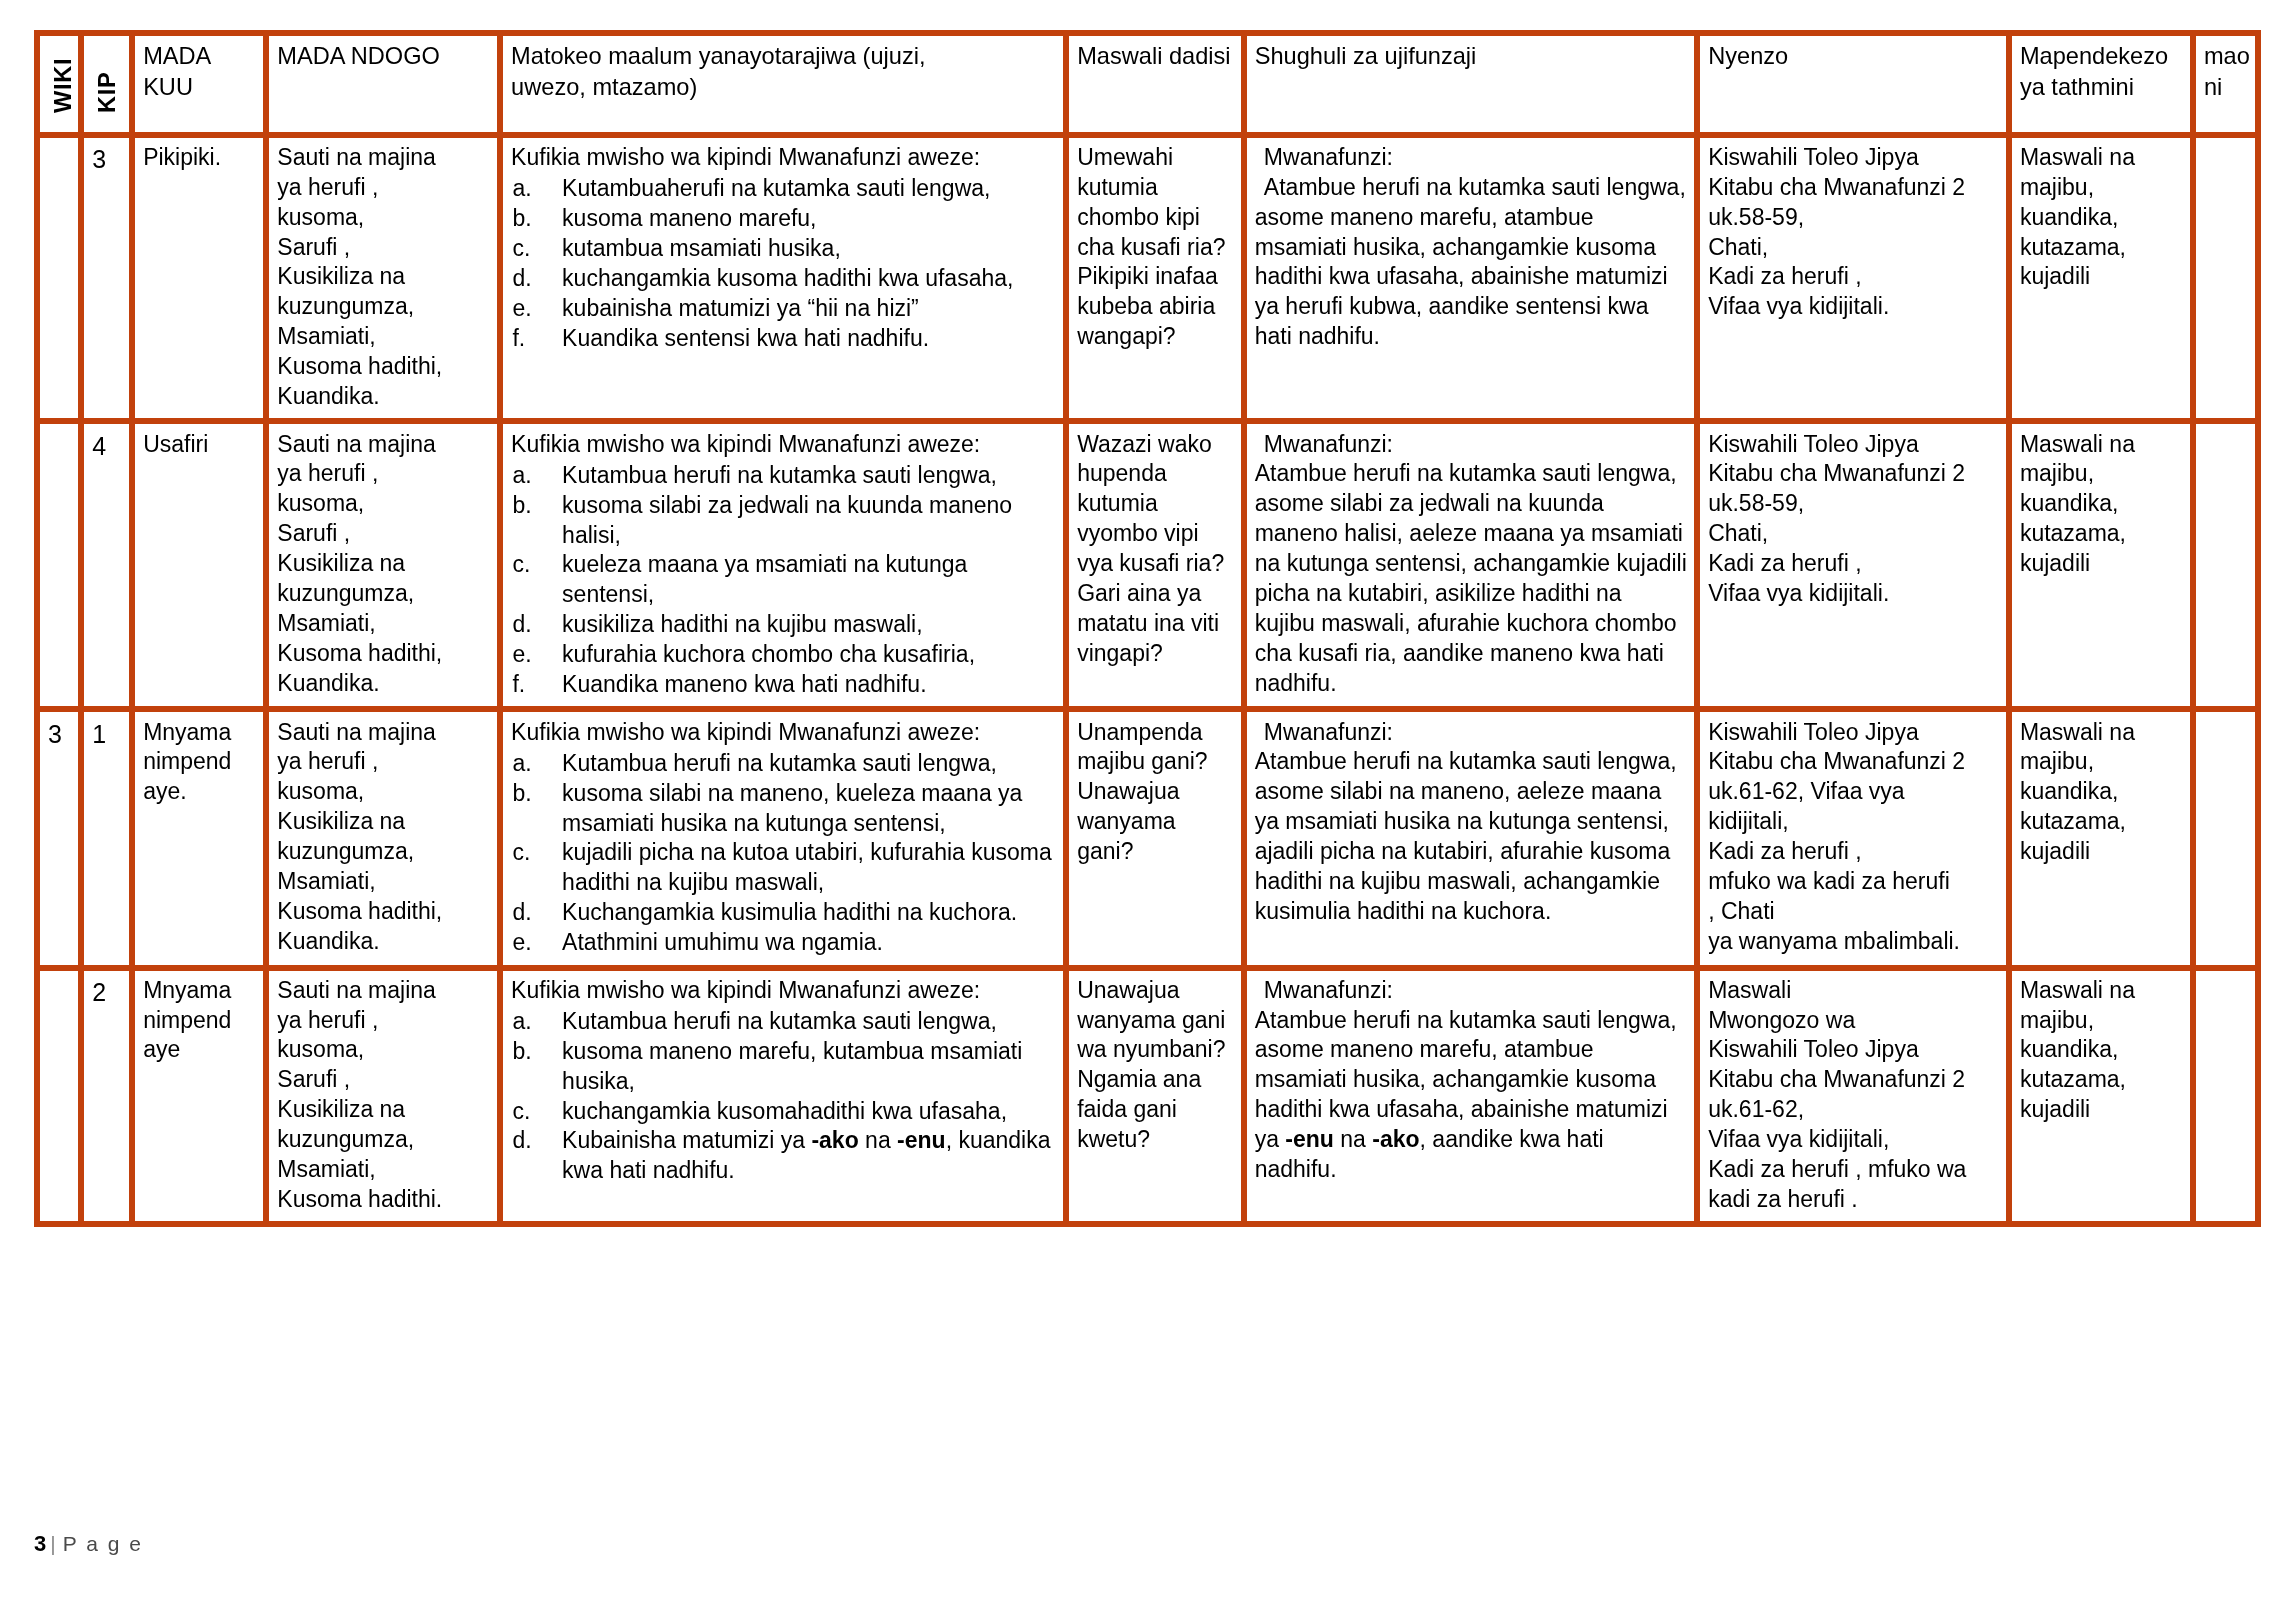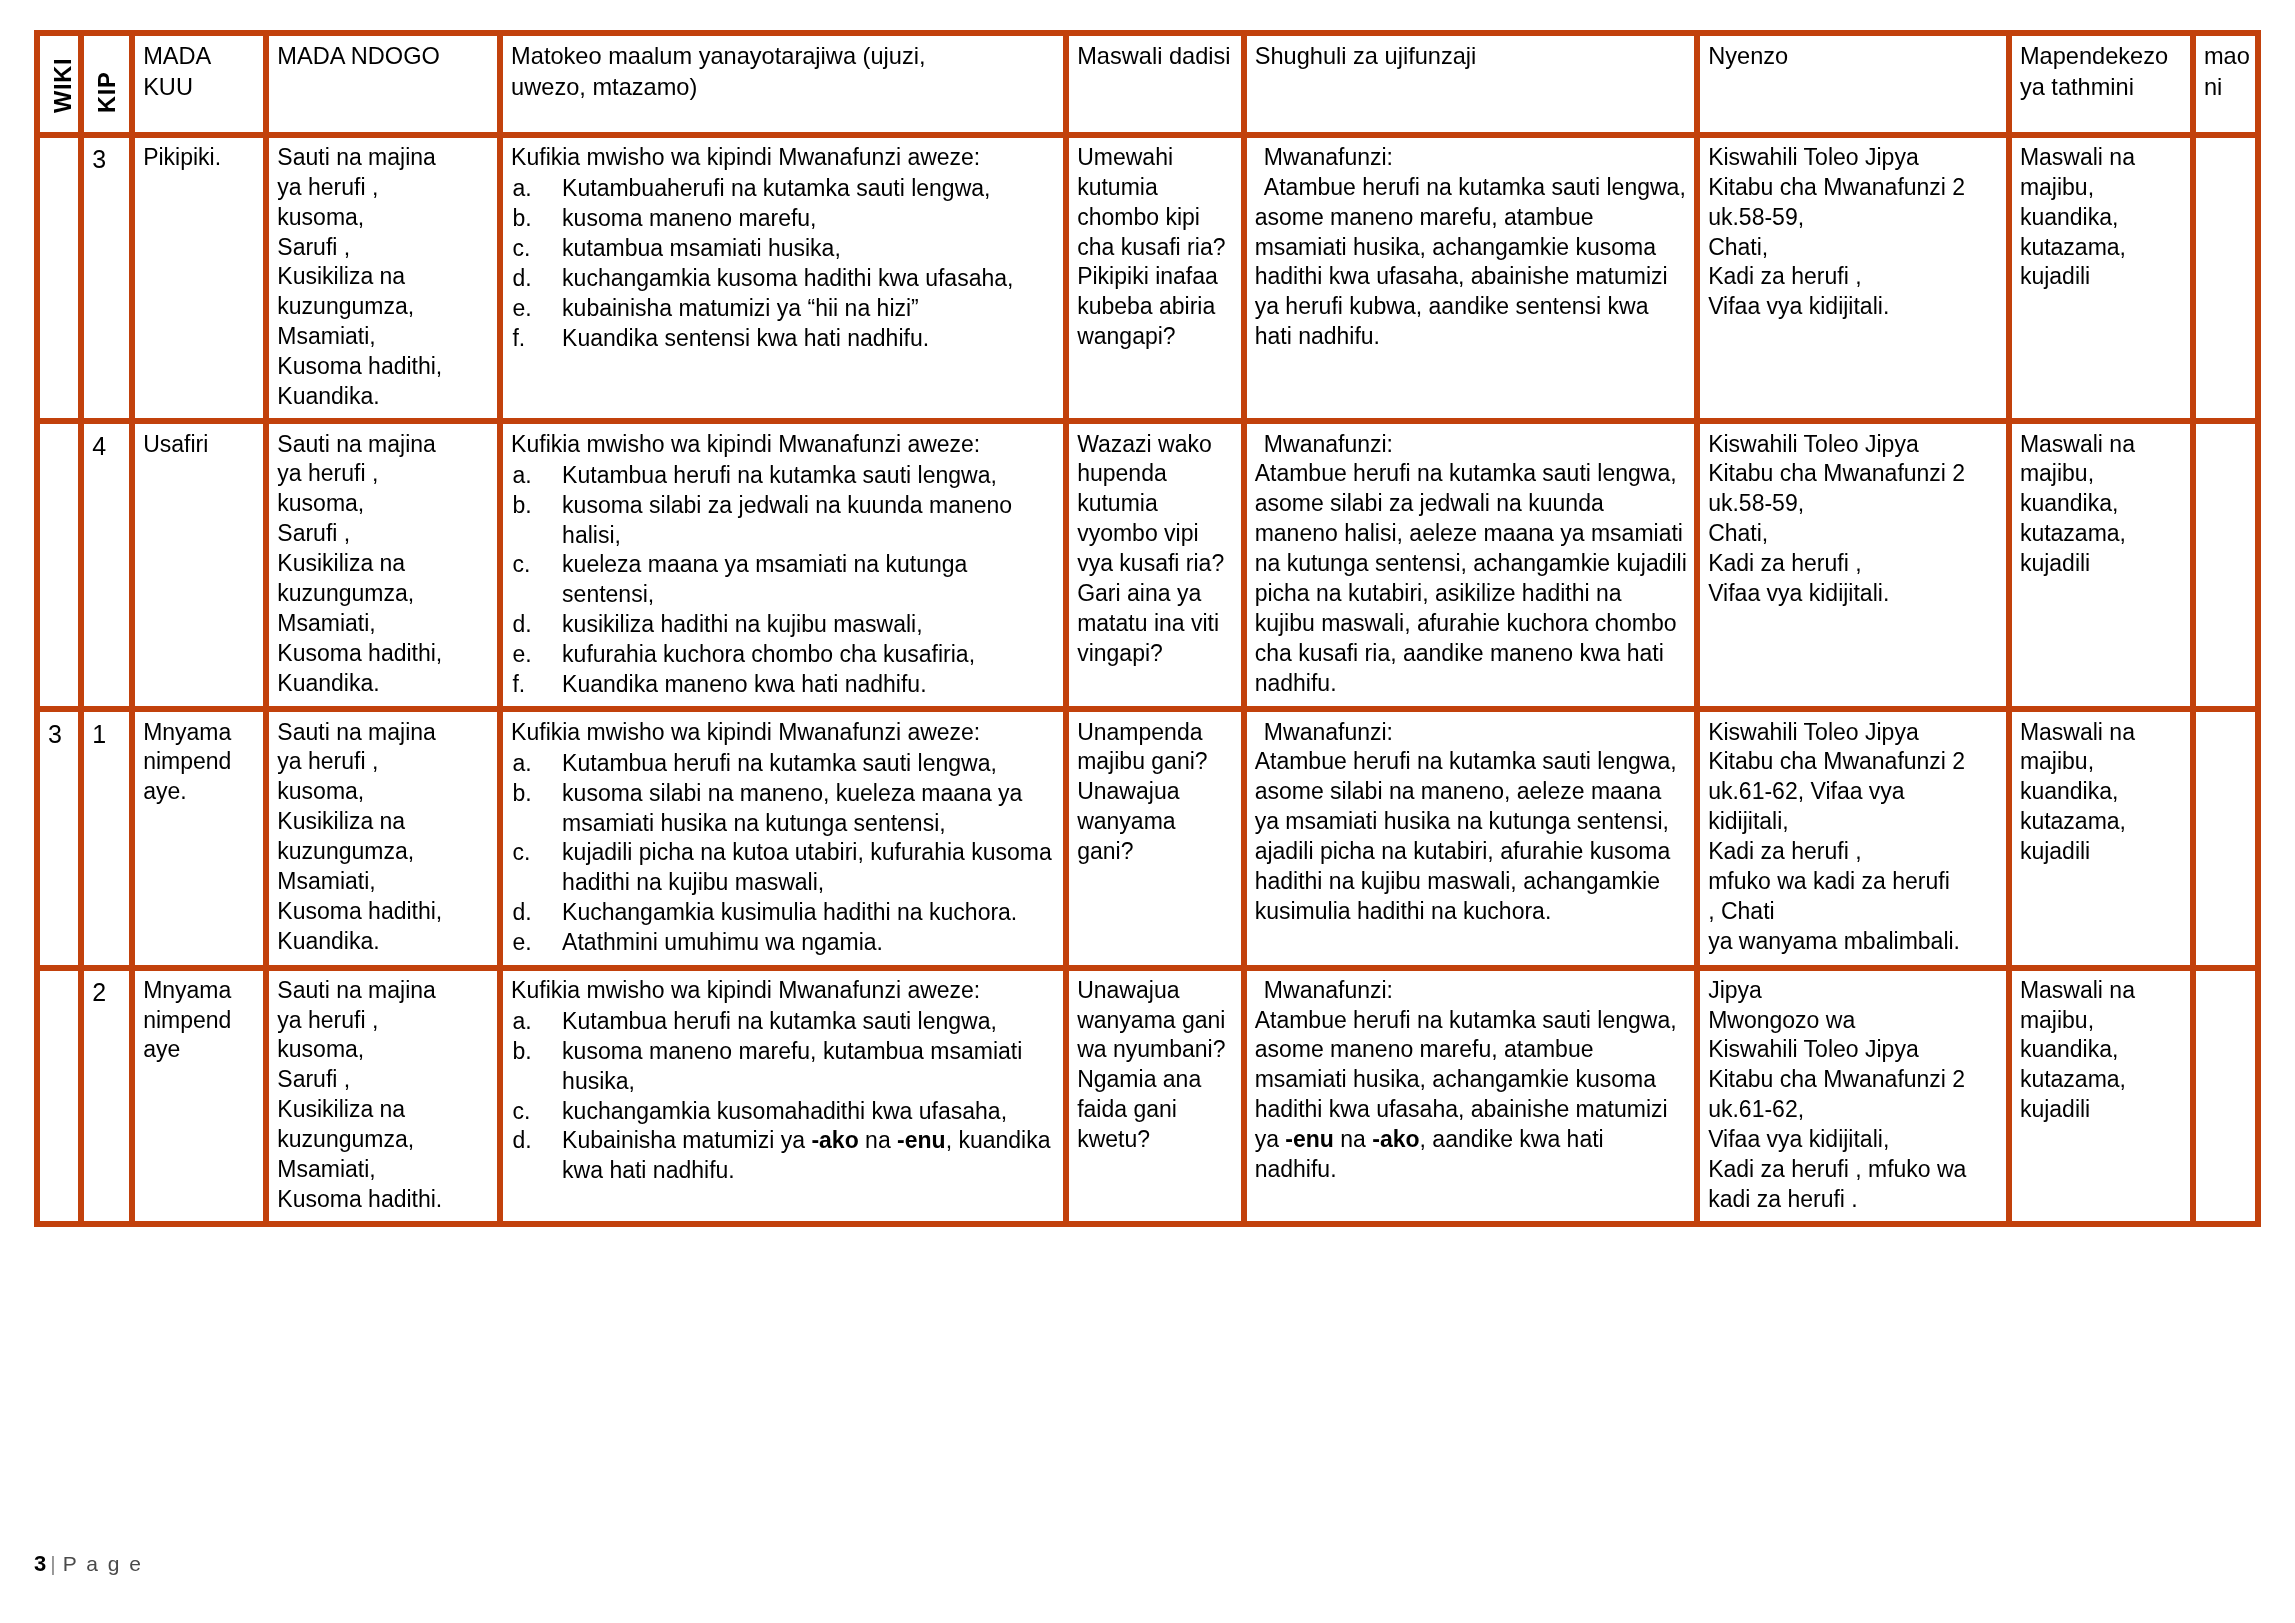--- a/index.html
+++ b/index.html
@@ -354,7 +354,7 @@
           <div><span class="indent-first">Atambue herufi  na kutamka sauti lengwa, asome maneno marefu, atambue msamiati husika, achangamkie kusoma hadithi kwa ufasaha, abainishe matumizi ya </span><span class="bold">-enu</span><span> na </span><span class="bold">-ako</span><span>, aandike kwa hati nadhifu.</span></div>
         </td>
         <td>
-          <span class="blk">Jipya</span>
+          <span class="blk">Maswali</span>
           <span class="blk">Mwongozo wa</span>
           <span class="blk">Kiswahili Toleo Jipya</span>
           <span class="blk">Kitabu cha Mwanafunzi 2</span>

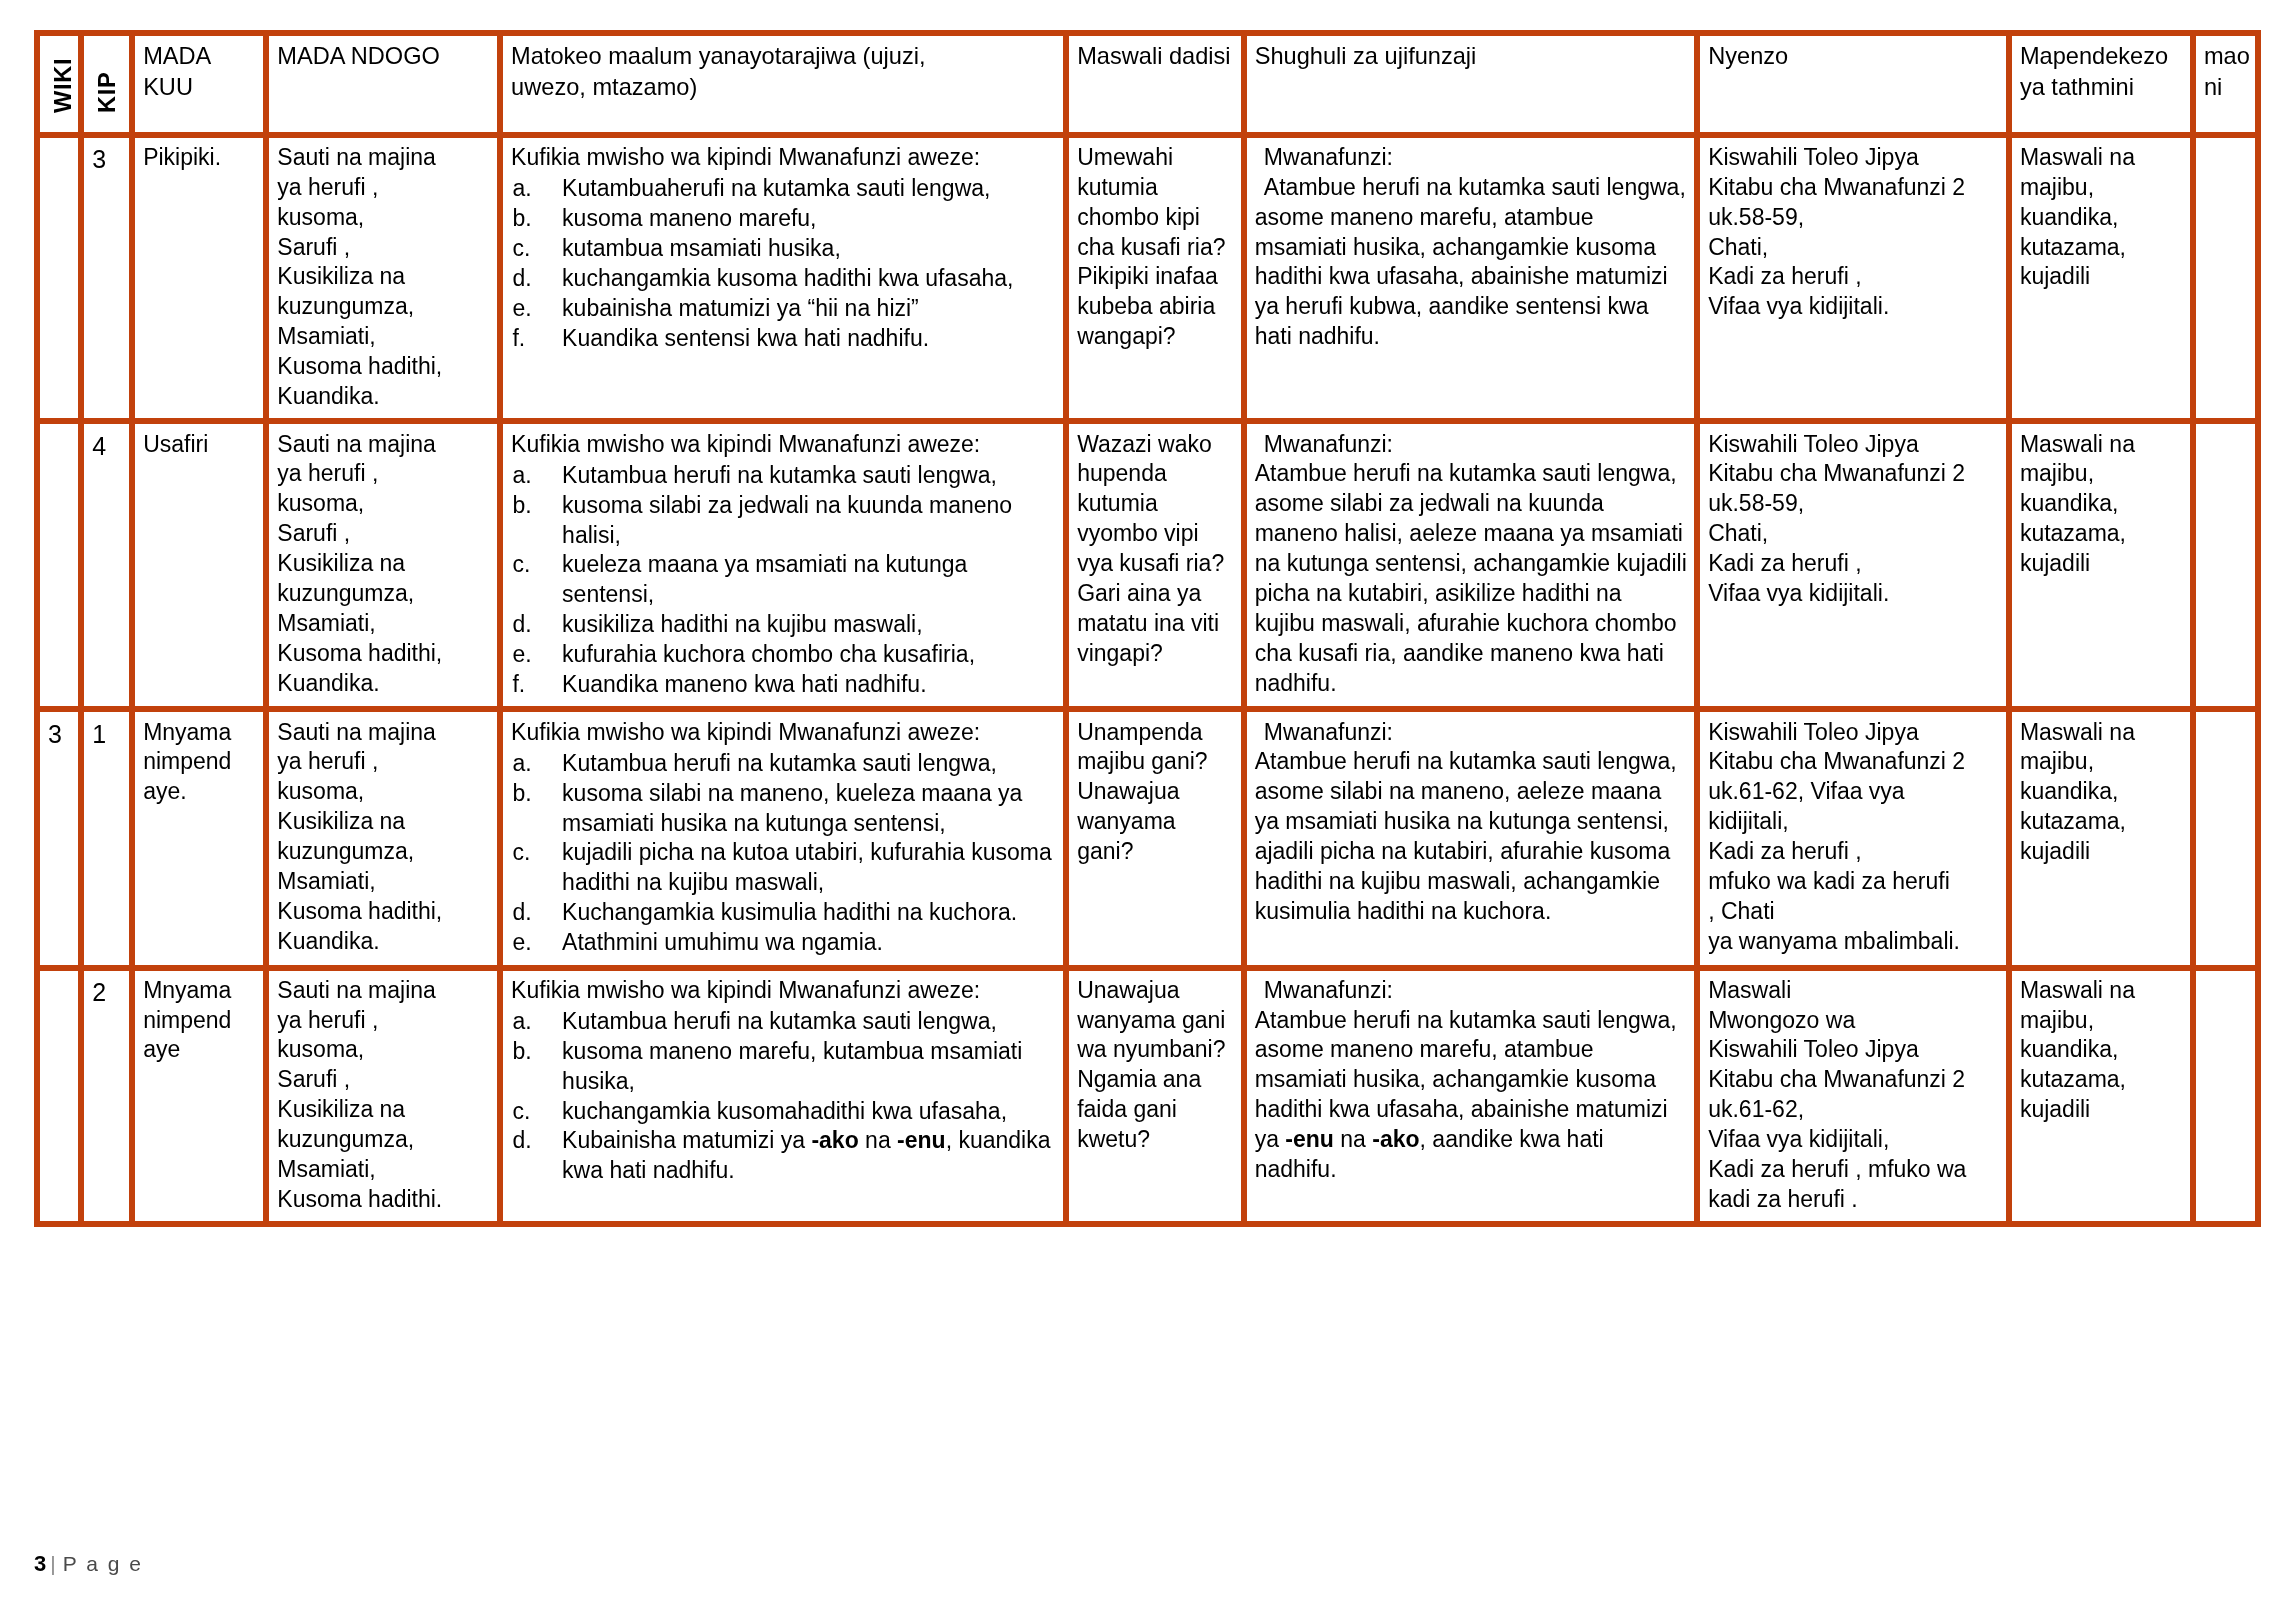--- a/index.html
+++ b/index.html
@@ -92,7 +92,7 @@
   .footer {
     position: absolute;
     left: 34px;
-    bottom: 46px;
+    bottom: 66px;
     font-size: 21px;
     letter-spacing: 2px;
     color: #4a4a4a;

